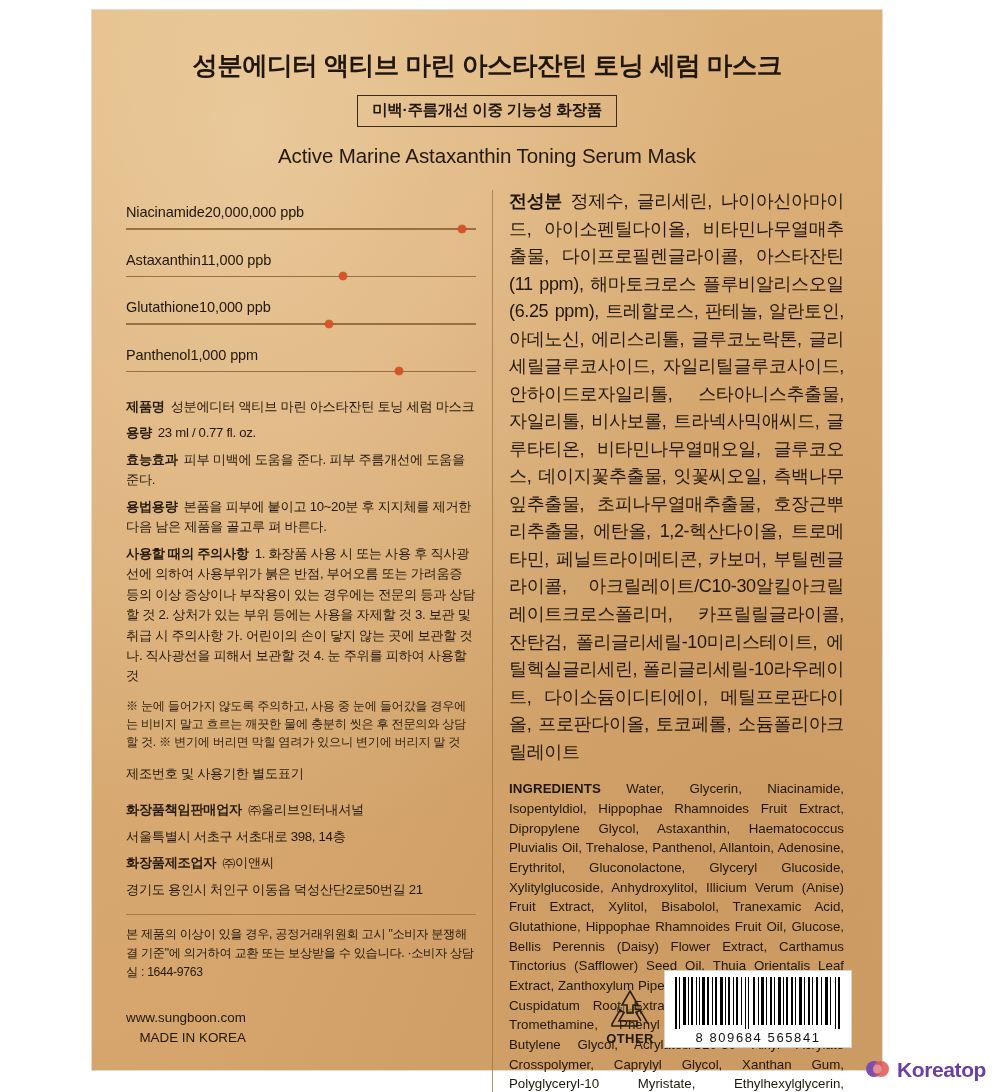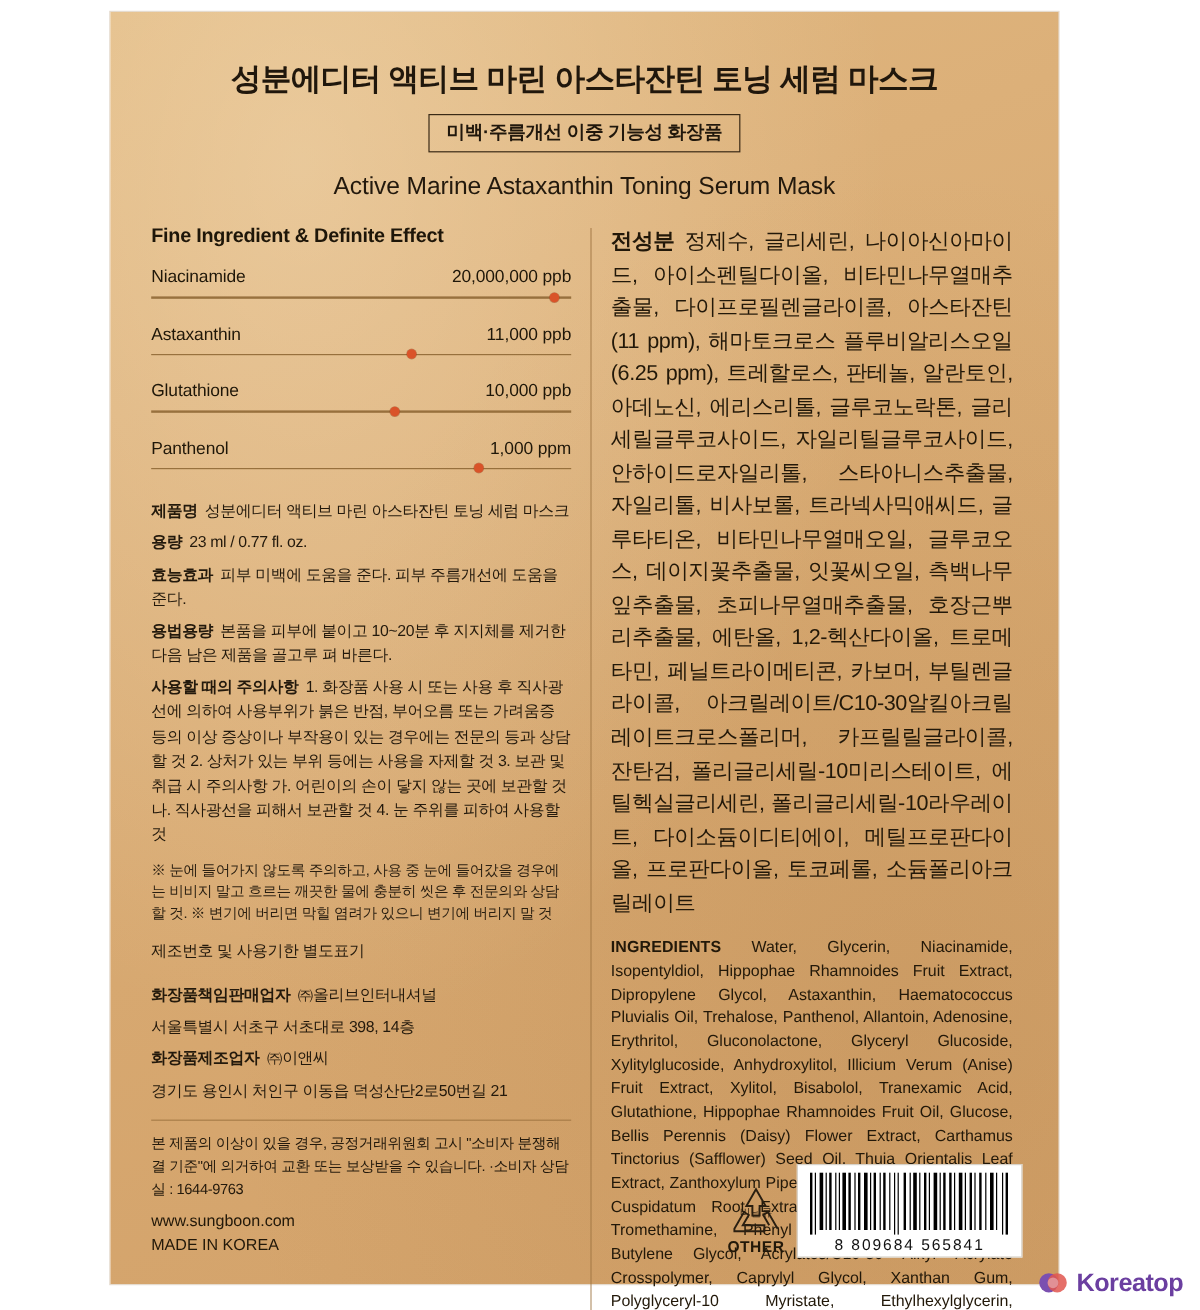--- a/index.html
+++ b/index.html
@@ -298,7 +298,6 @@
 
       <div class="col-left">
 
-        <div class="section-heading">Fine Ingredient &amp; Definite Effect</div>
 
         <div class="ing-list">
 

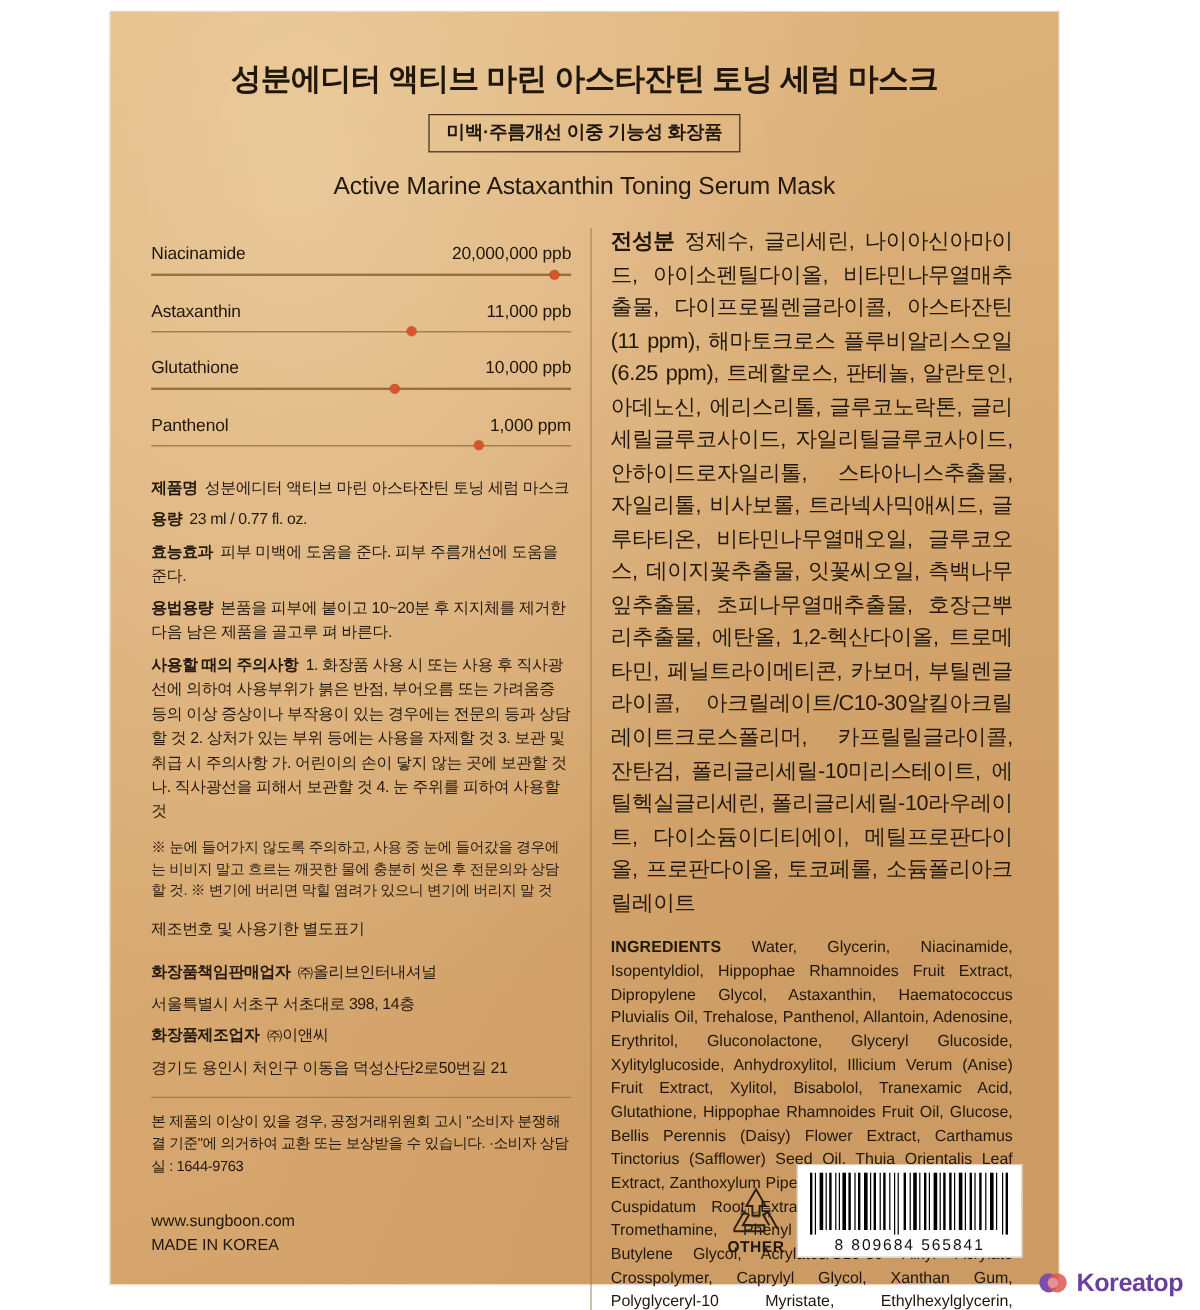--- a/index.html
+++ b/index.html
@@ -108,7 +108,7 @@
   }
   .ing-row {
     display: flex;
-    justify-content: space-between;
+    justify-content: flex-start;
     align-items: baseline;
     font-size: 14.5px;
     color: #1f1709;

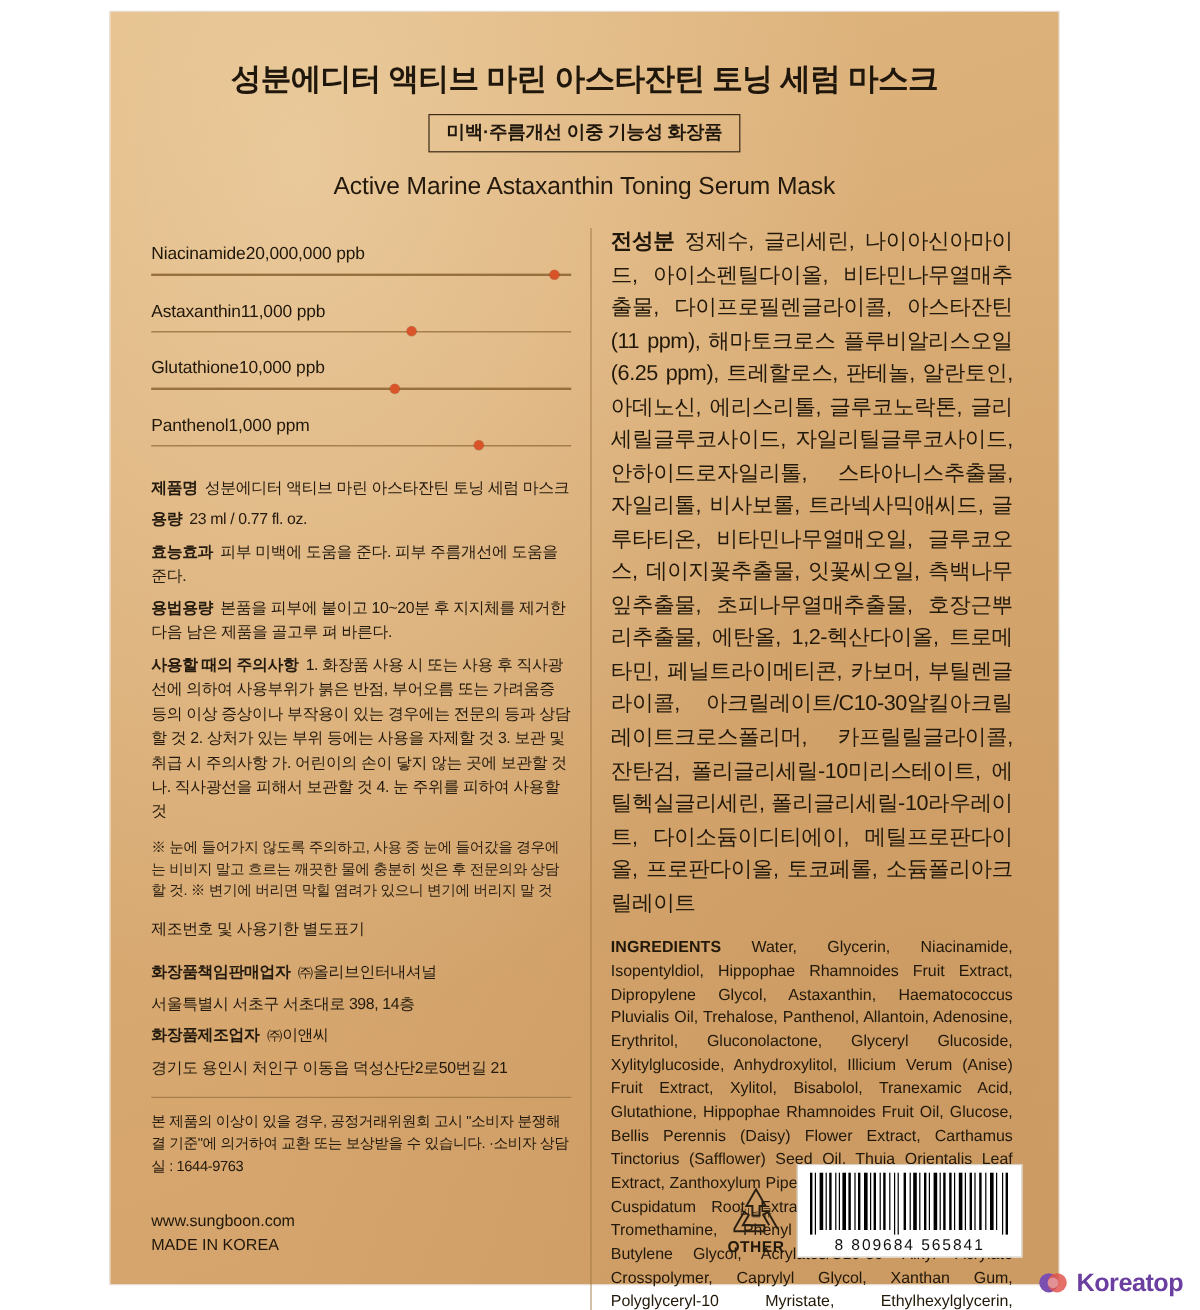--- a/index.html
+++ b/index.html
@@ -219,6 +219,7 @@
     font-size: 13.4px;
     line-height: 1.5;
     color: #221809;
+    text-align: right;
   }
   .recycle {
     text-align: center;

